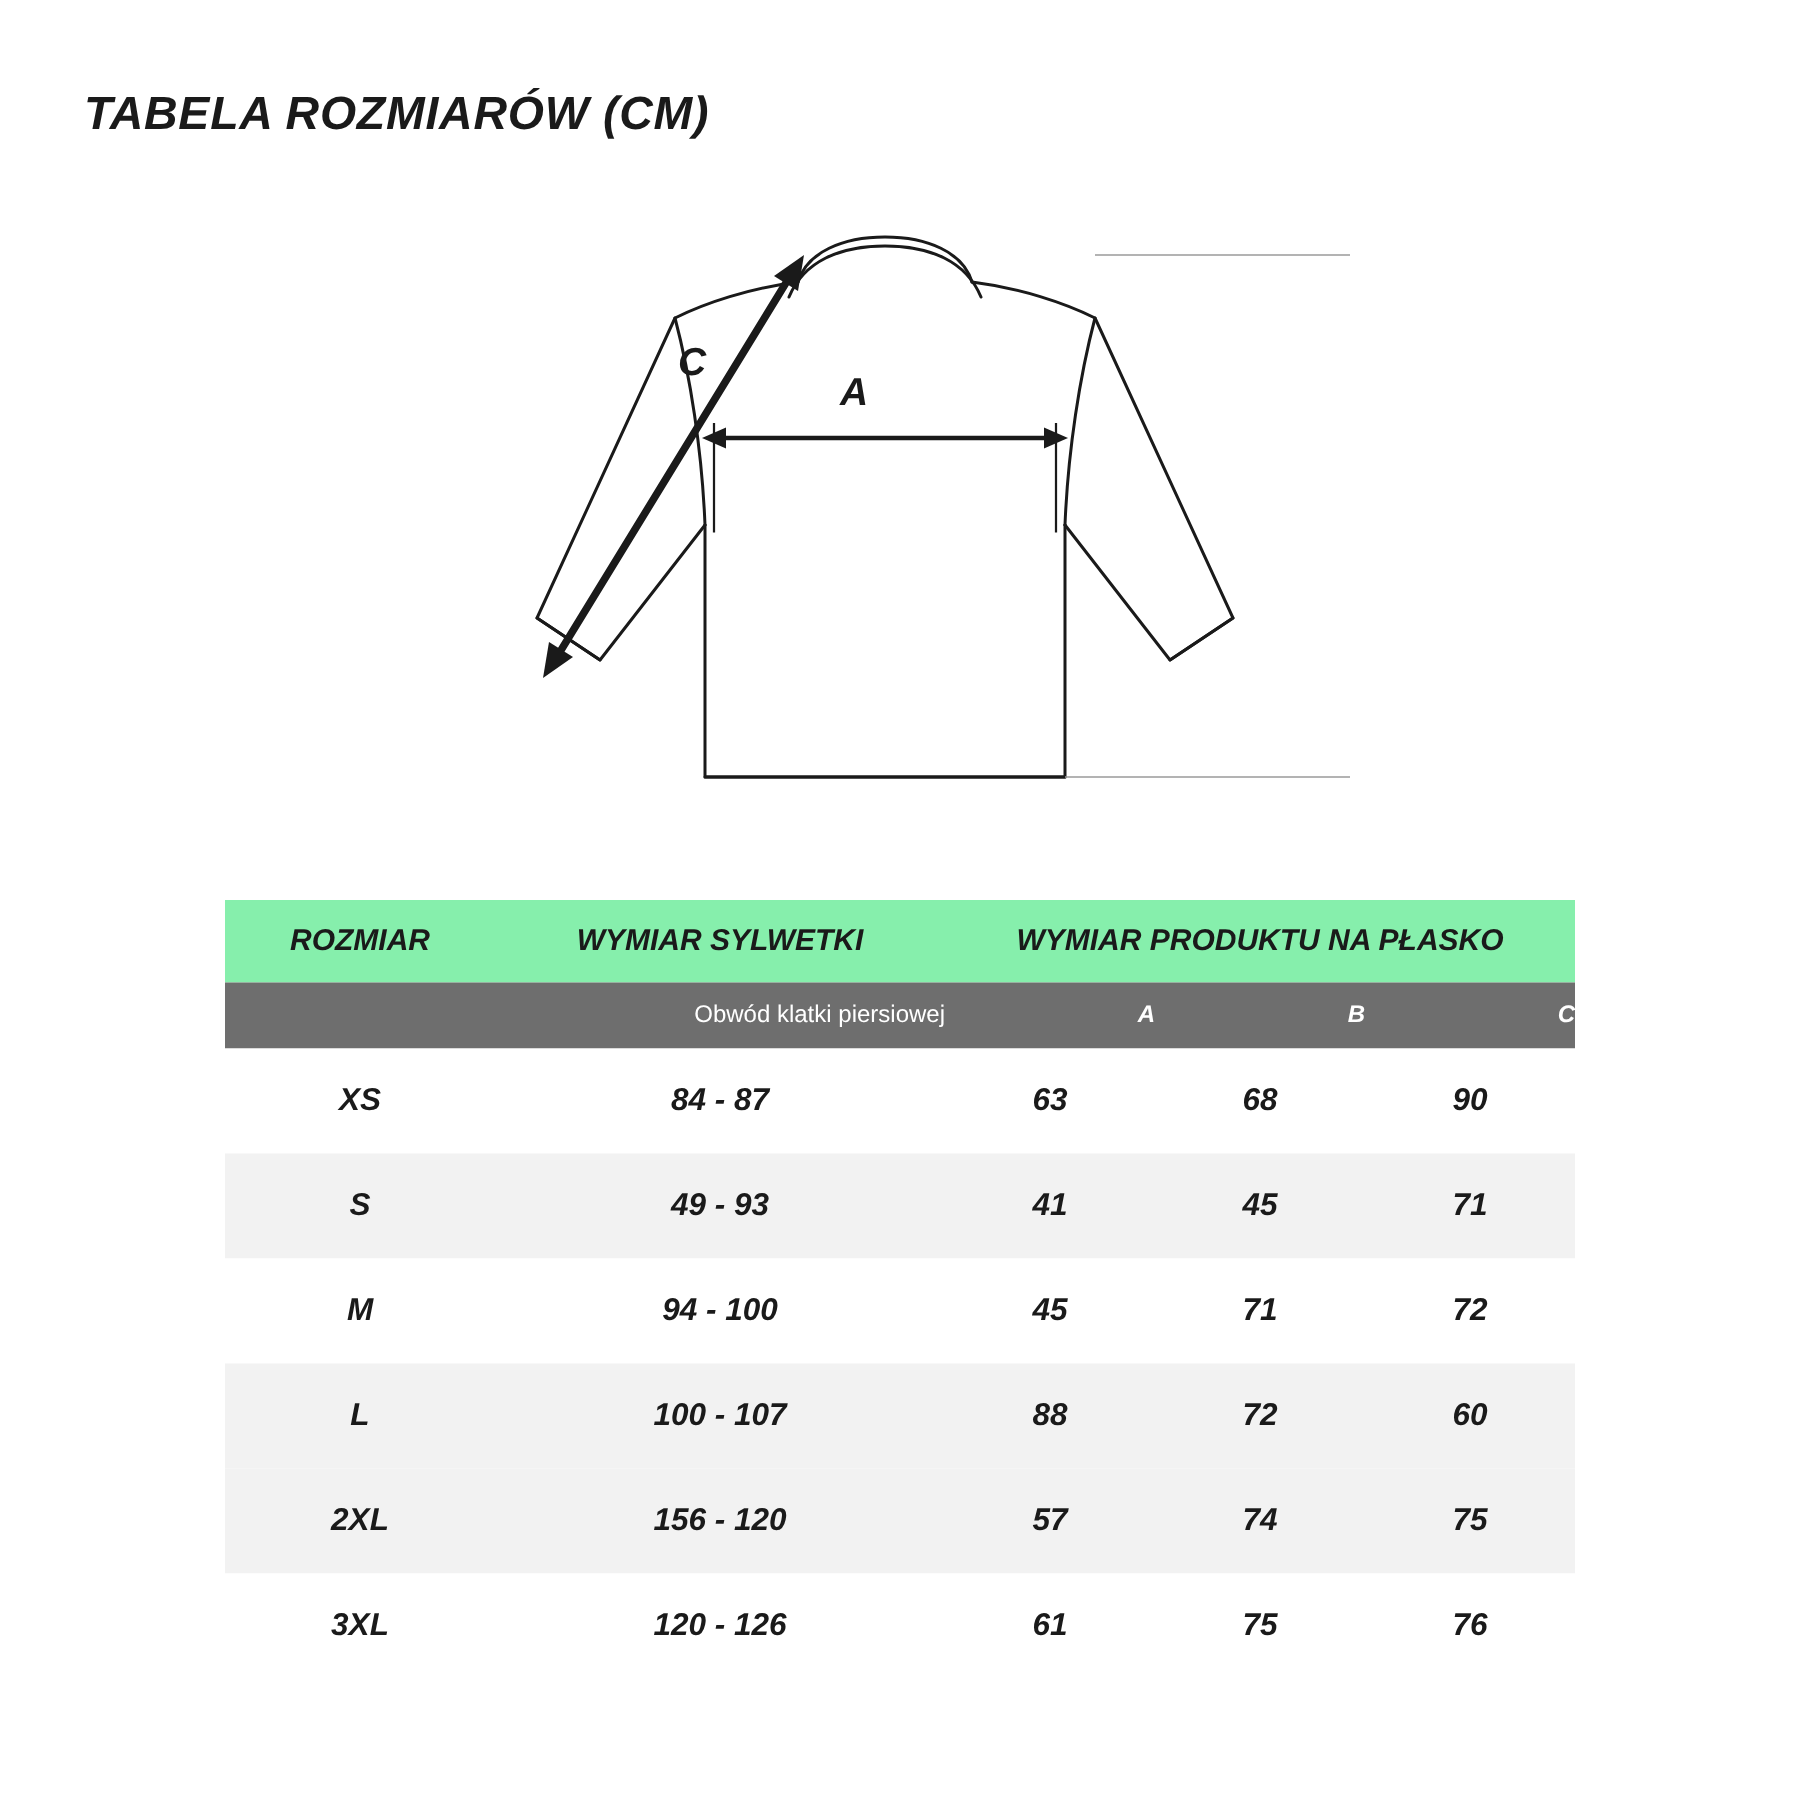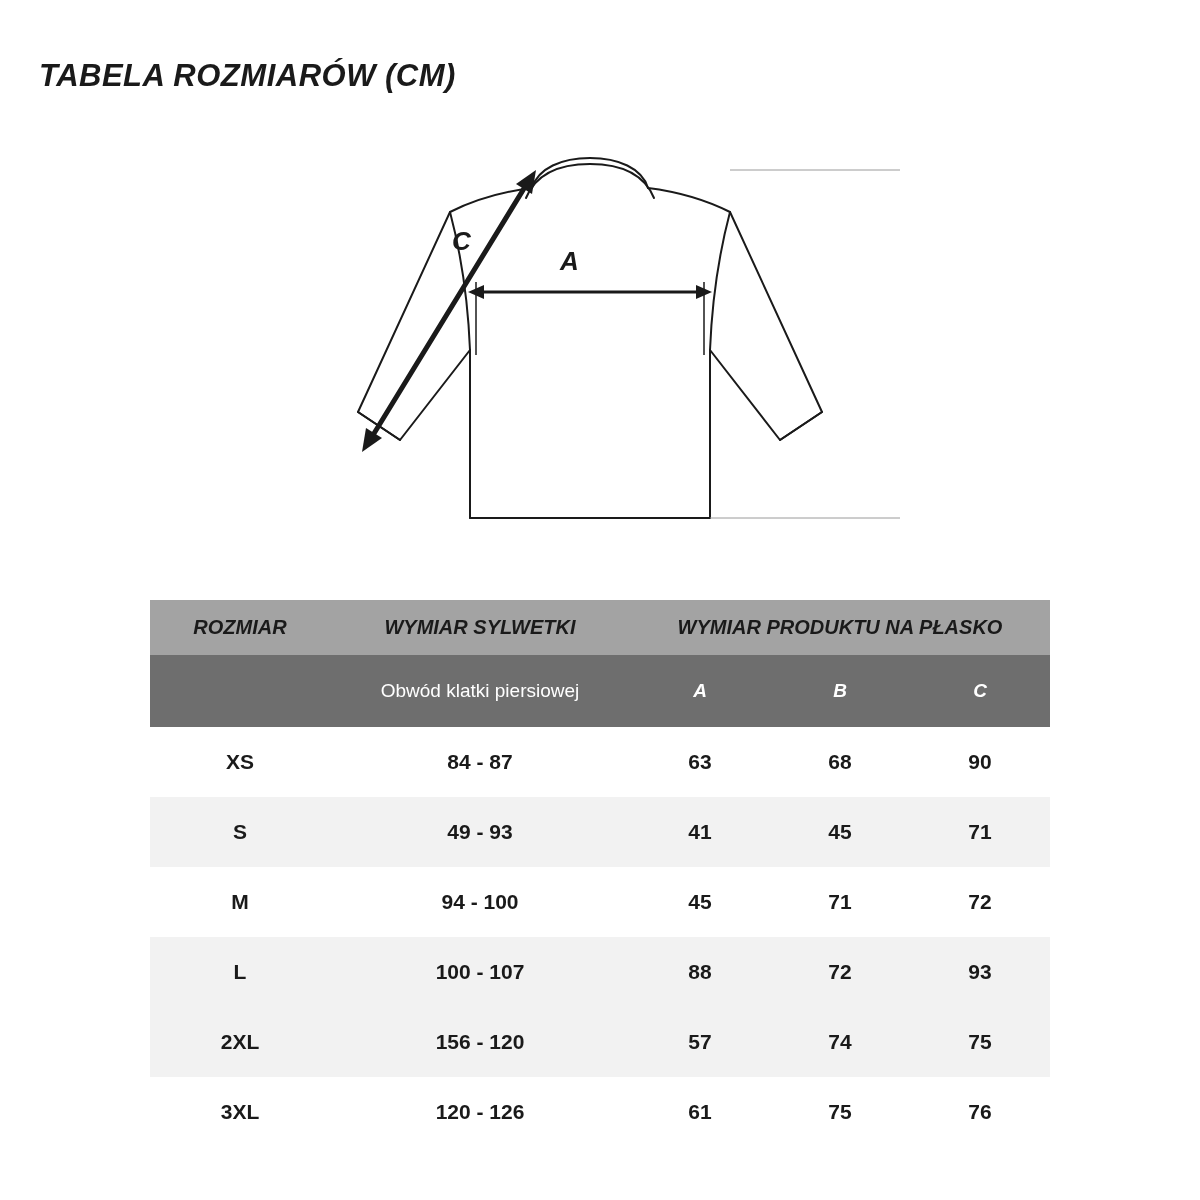--- a/index.html
+++ b/index.html
@@ -17,7 +17,7 @@
   }
   .page-title {
     position: absolute;
-    left: 39px;
+    left: 56px;
     top: 58px;
     font-size: 31px;
     font-weight: bold;

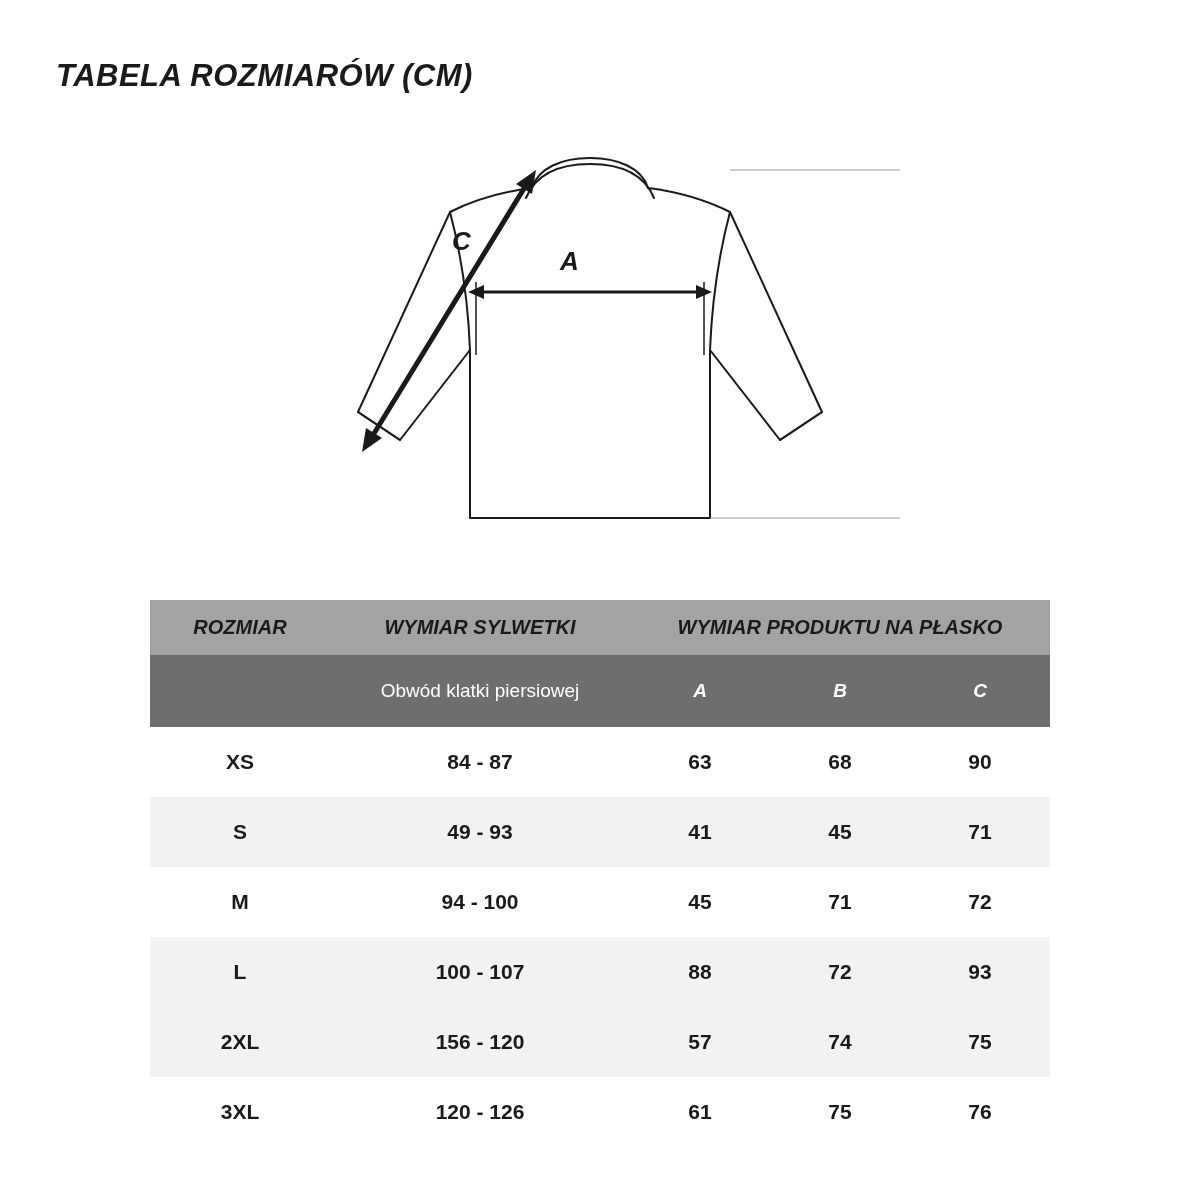--- a/index.html
+++ b/index.html
@@ -57,7 +57,7 @@
     text-align: center;
     vertical-align: middle;
     color: #1a1a1a;
-    background: #a3a3a3;
+    background: #86efac;
   }
   .hdr-row td {
     height: 72px;

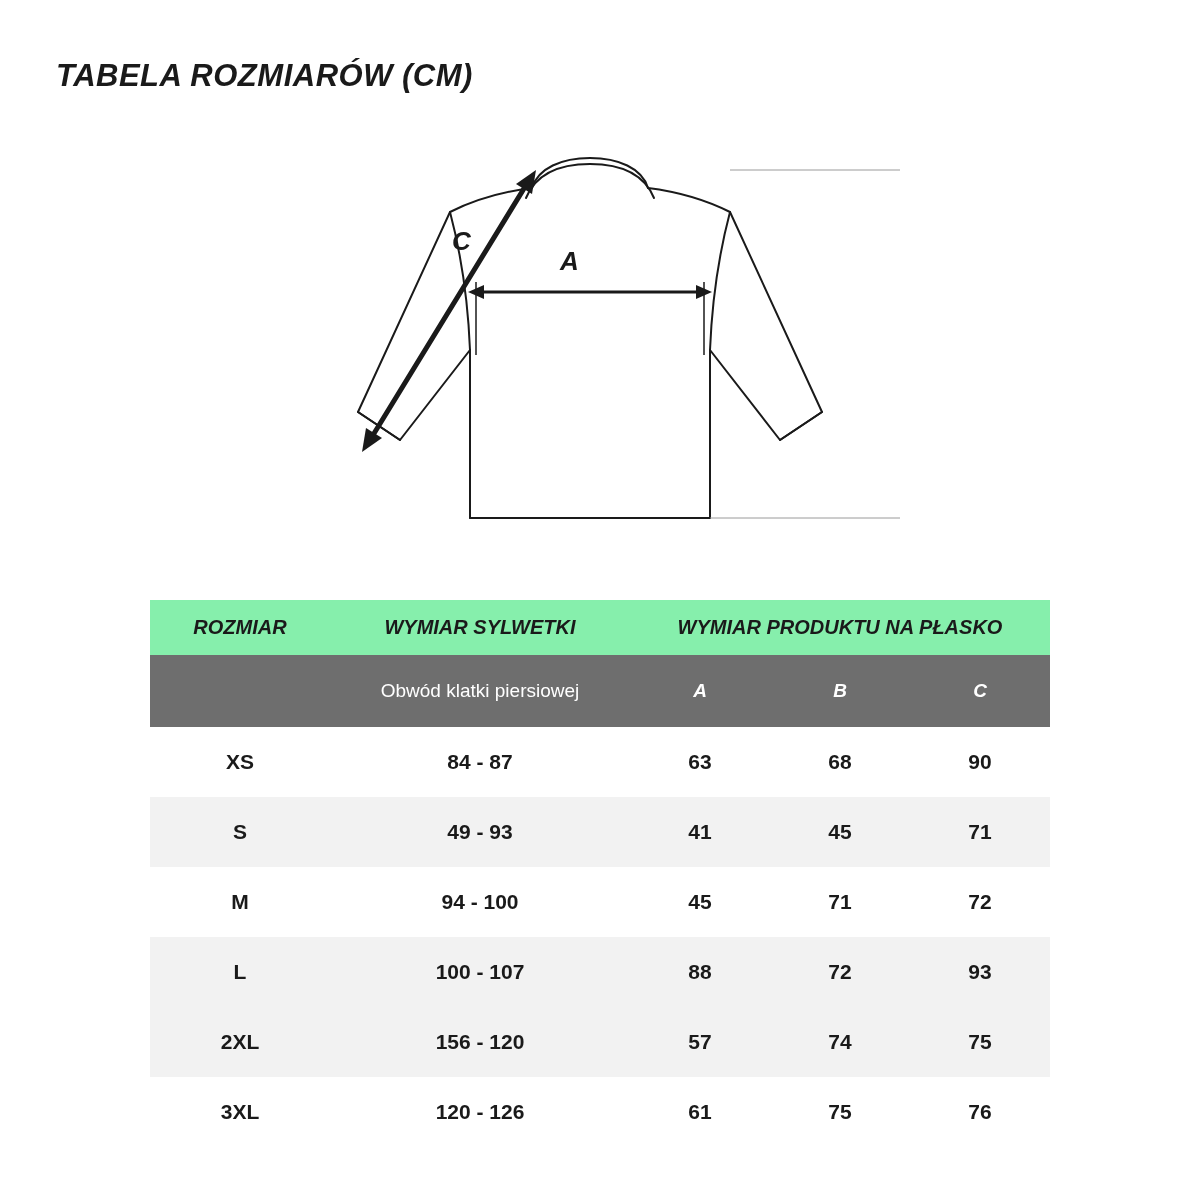--- a/index.html
+++ b/index.html
@@ -60,12 +60,12 @@
     background: #86efac;
   }
   .hdr-row td {
-    height: 72px;
+    height: 44px;
     background: #6e6e6e;
     color: #ffffff;
-    text-align: center;
+    text-align: right;
     vertical-align: middle;
-    font-size: 19px;
+    font-size: 16px;
   }
   .hdr-row td.first {
     background: #6e6e6e;

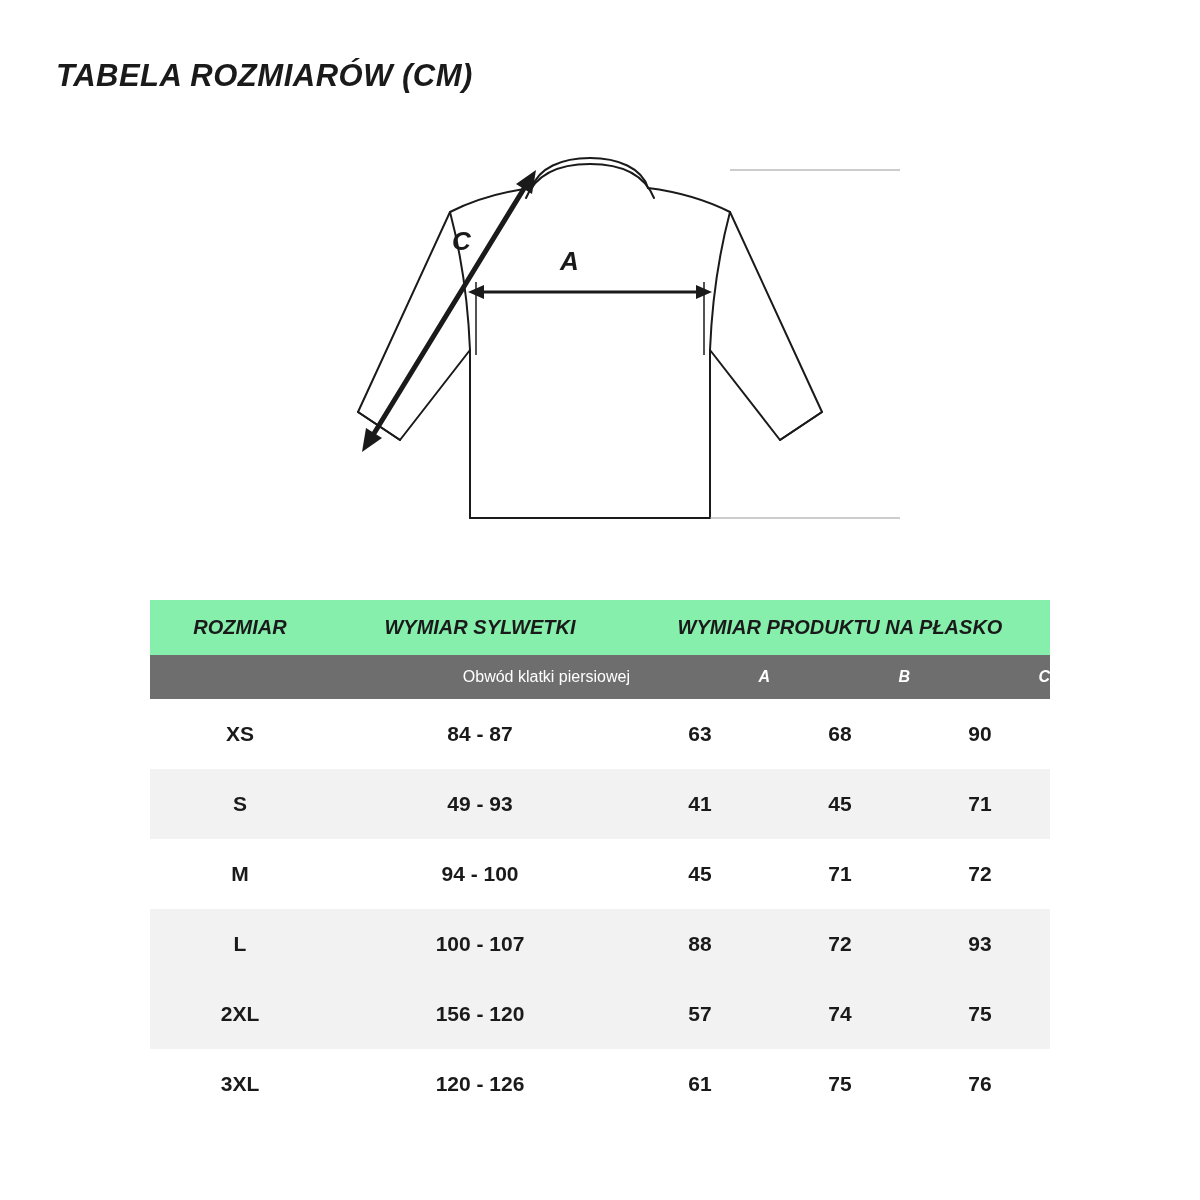--- a/index.html
+++ b/index.html
@@ -83,6 +83,7 @@
     text-align: center;
     vertical-align: middle;
     font-size: 21px;
+    font-style: italic;
     font-weight: bold;
     color: #1a1a1a;
   }

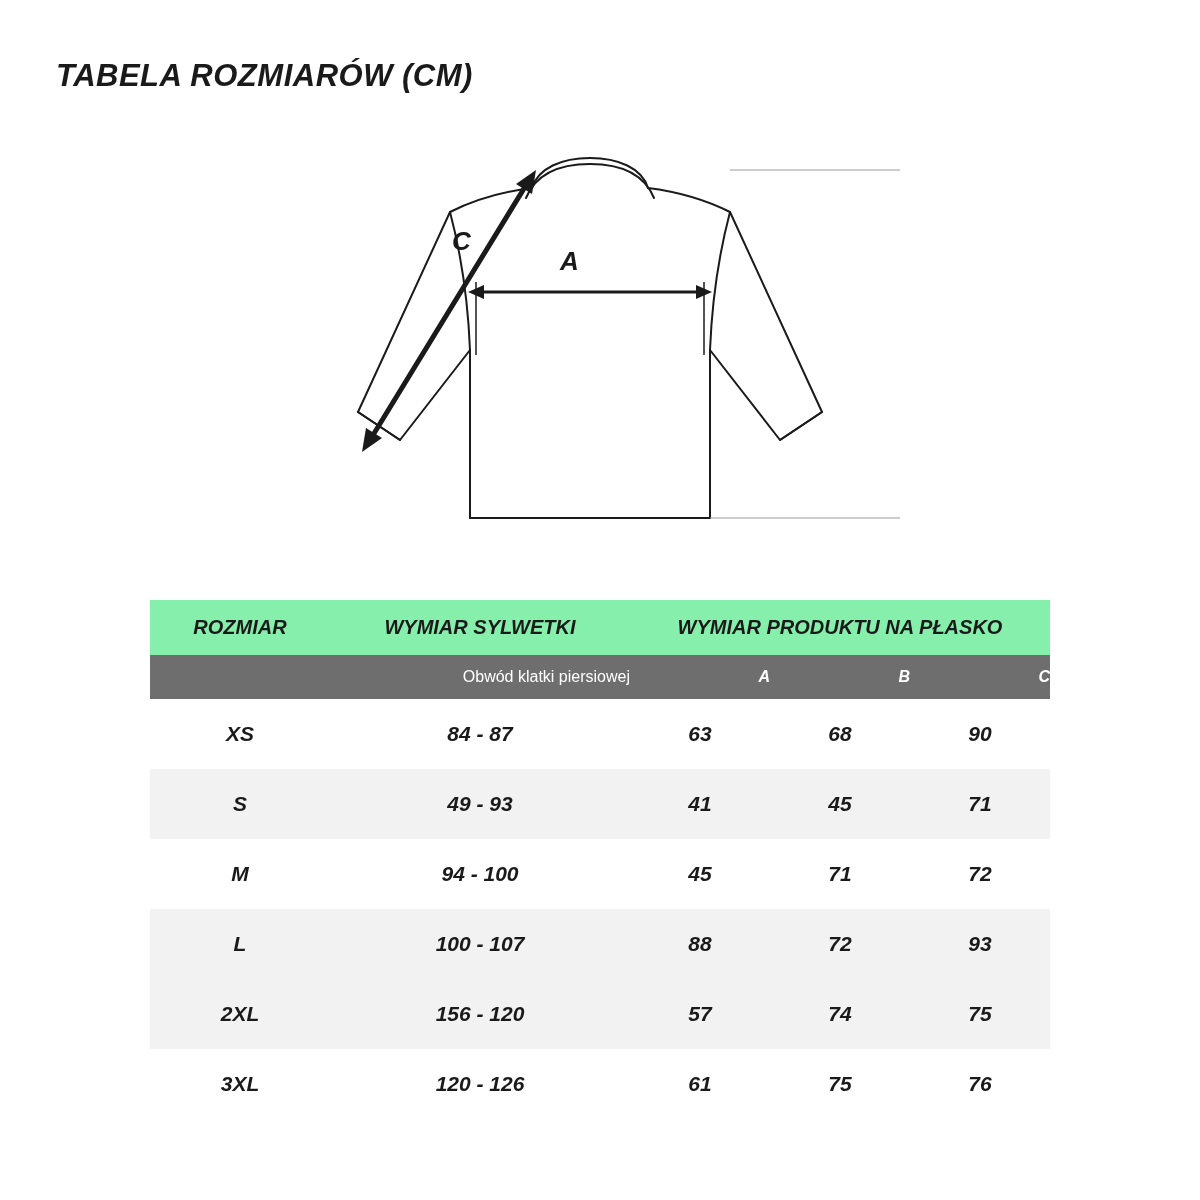--- a/index.html
+++ b/index.html
@@ -197,7 +197,7 @@
         <td>100 - 107</td>
         <td>88</td>
         <td>72</td>
-        <td>93</td>
+        <td>60</td>
       </tr>
       <tr class="data-row even">
         <td>2XL</td>

